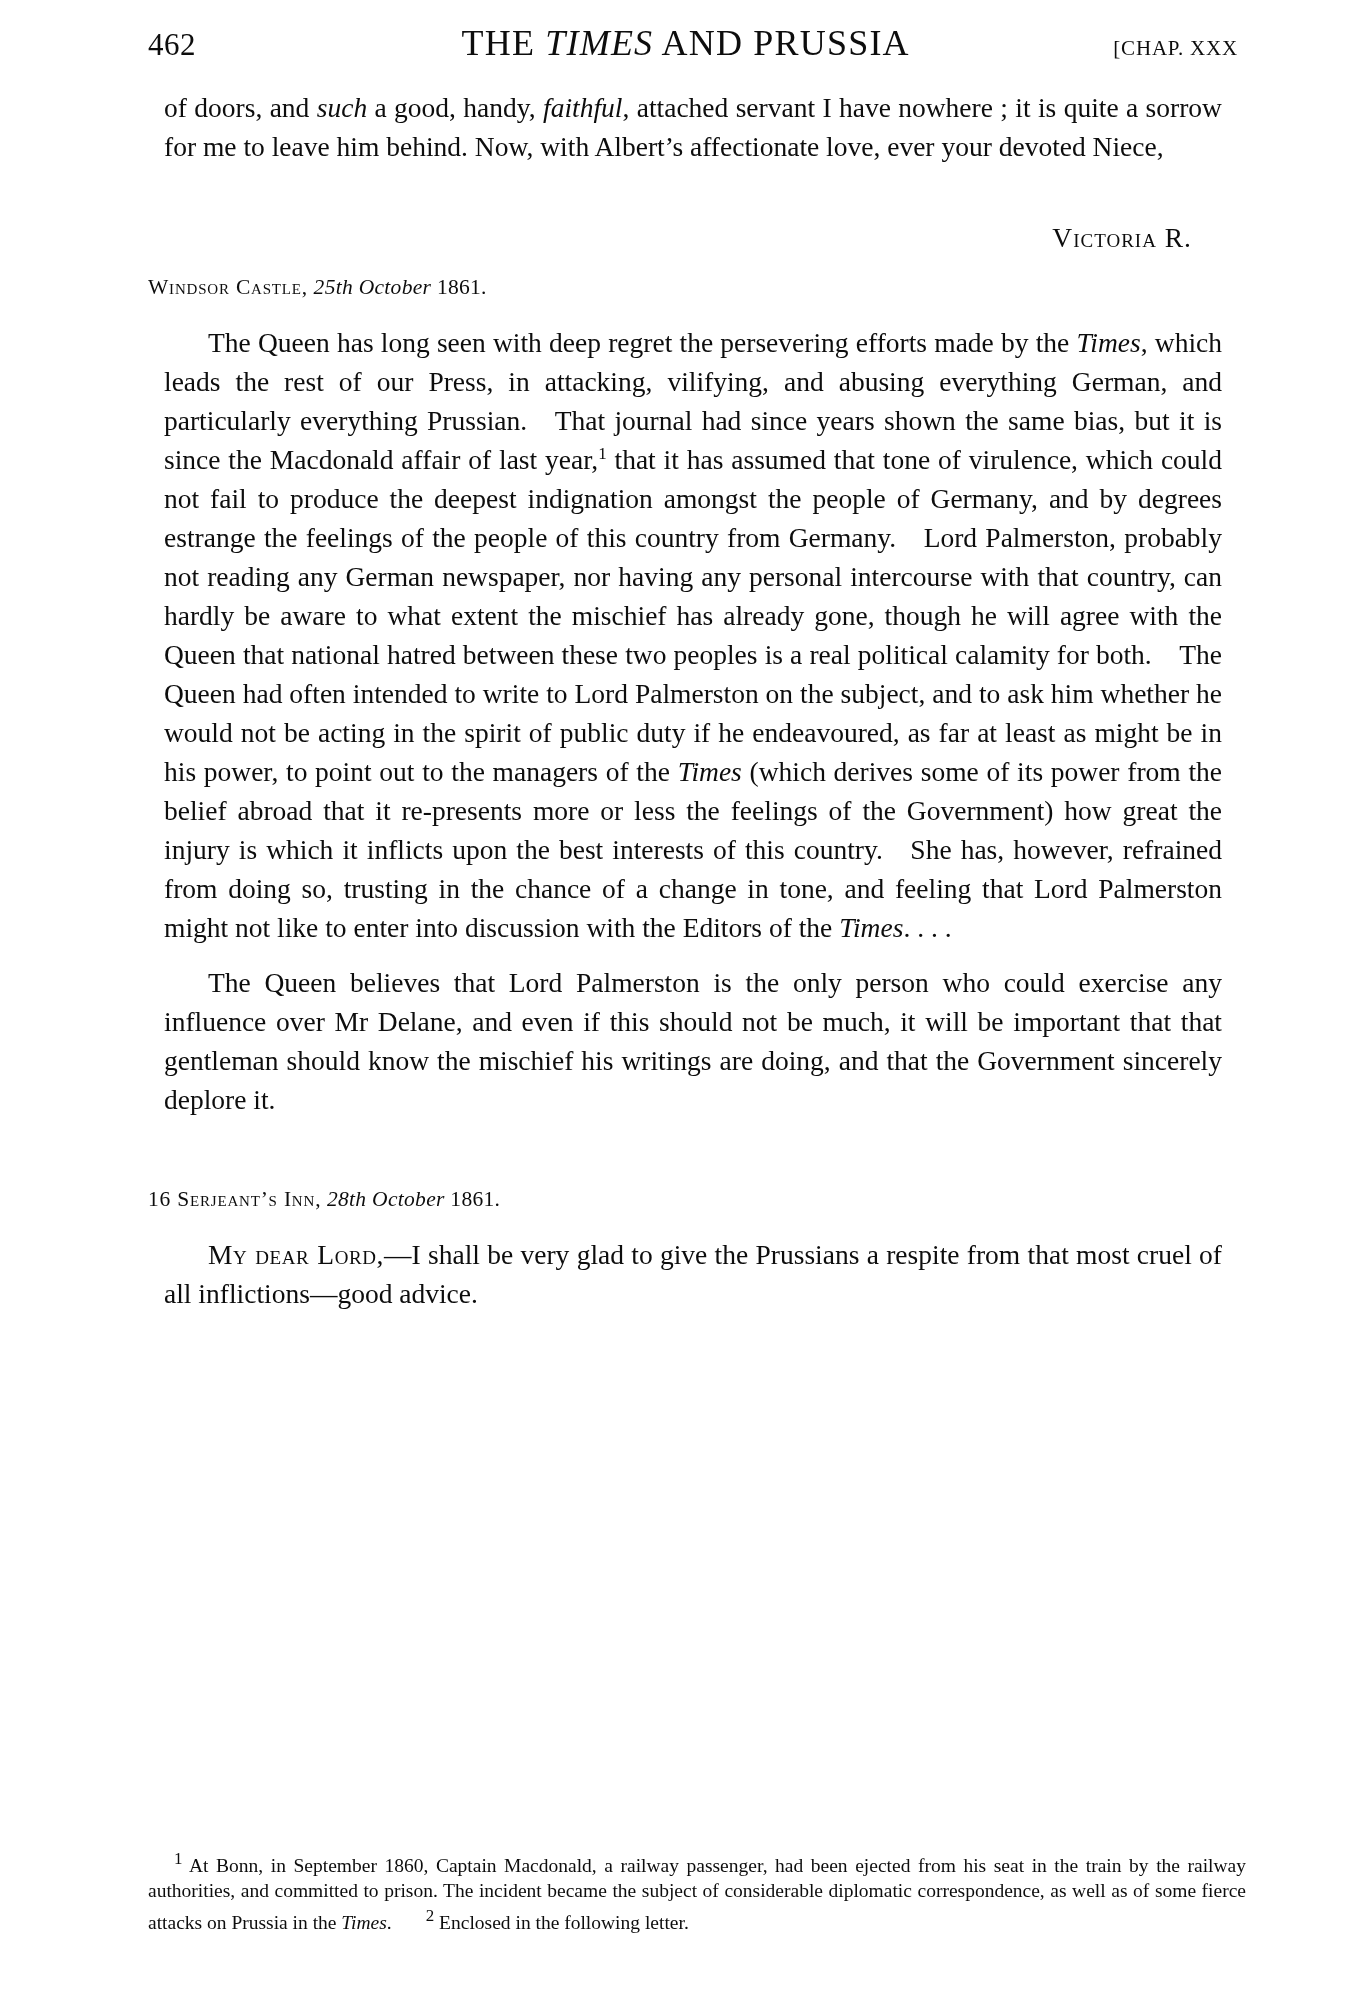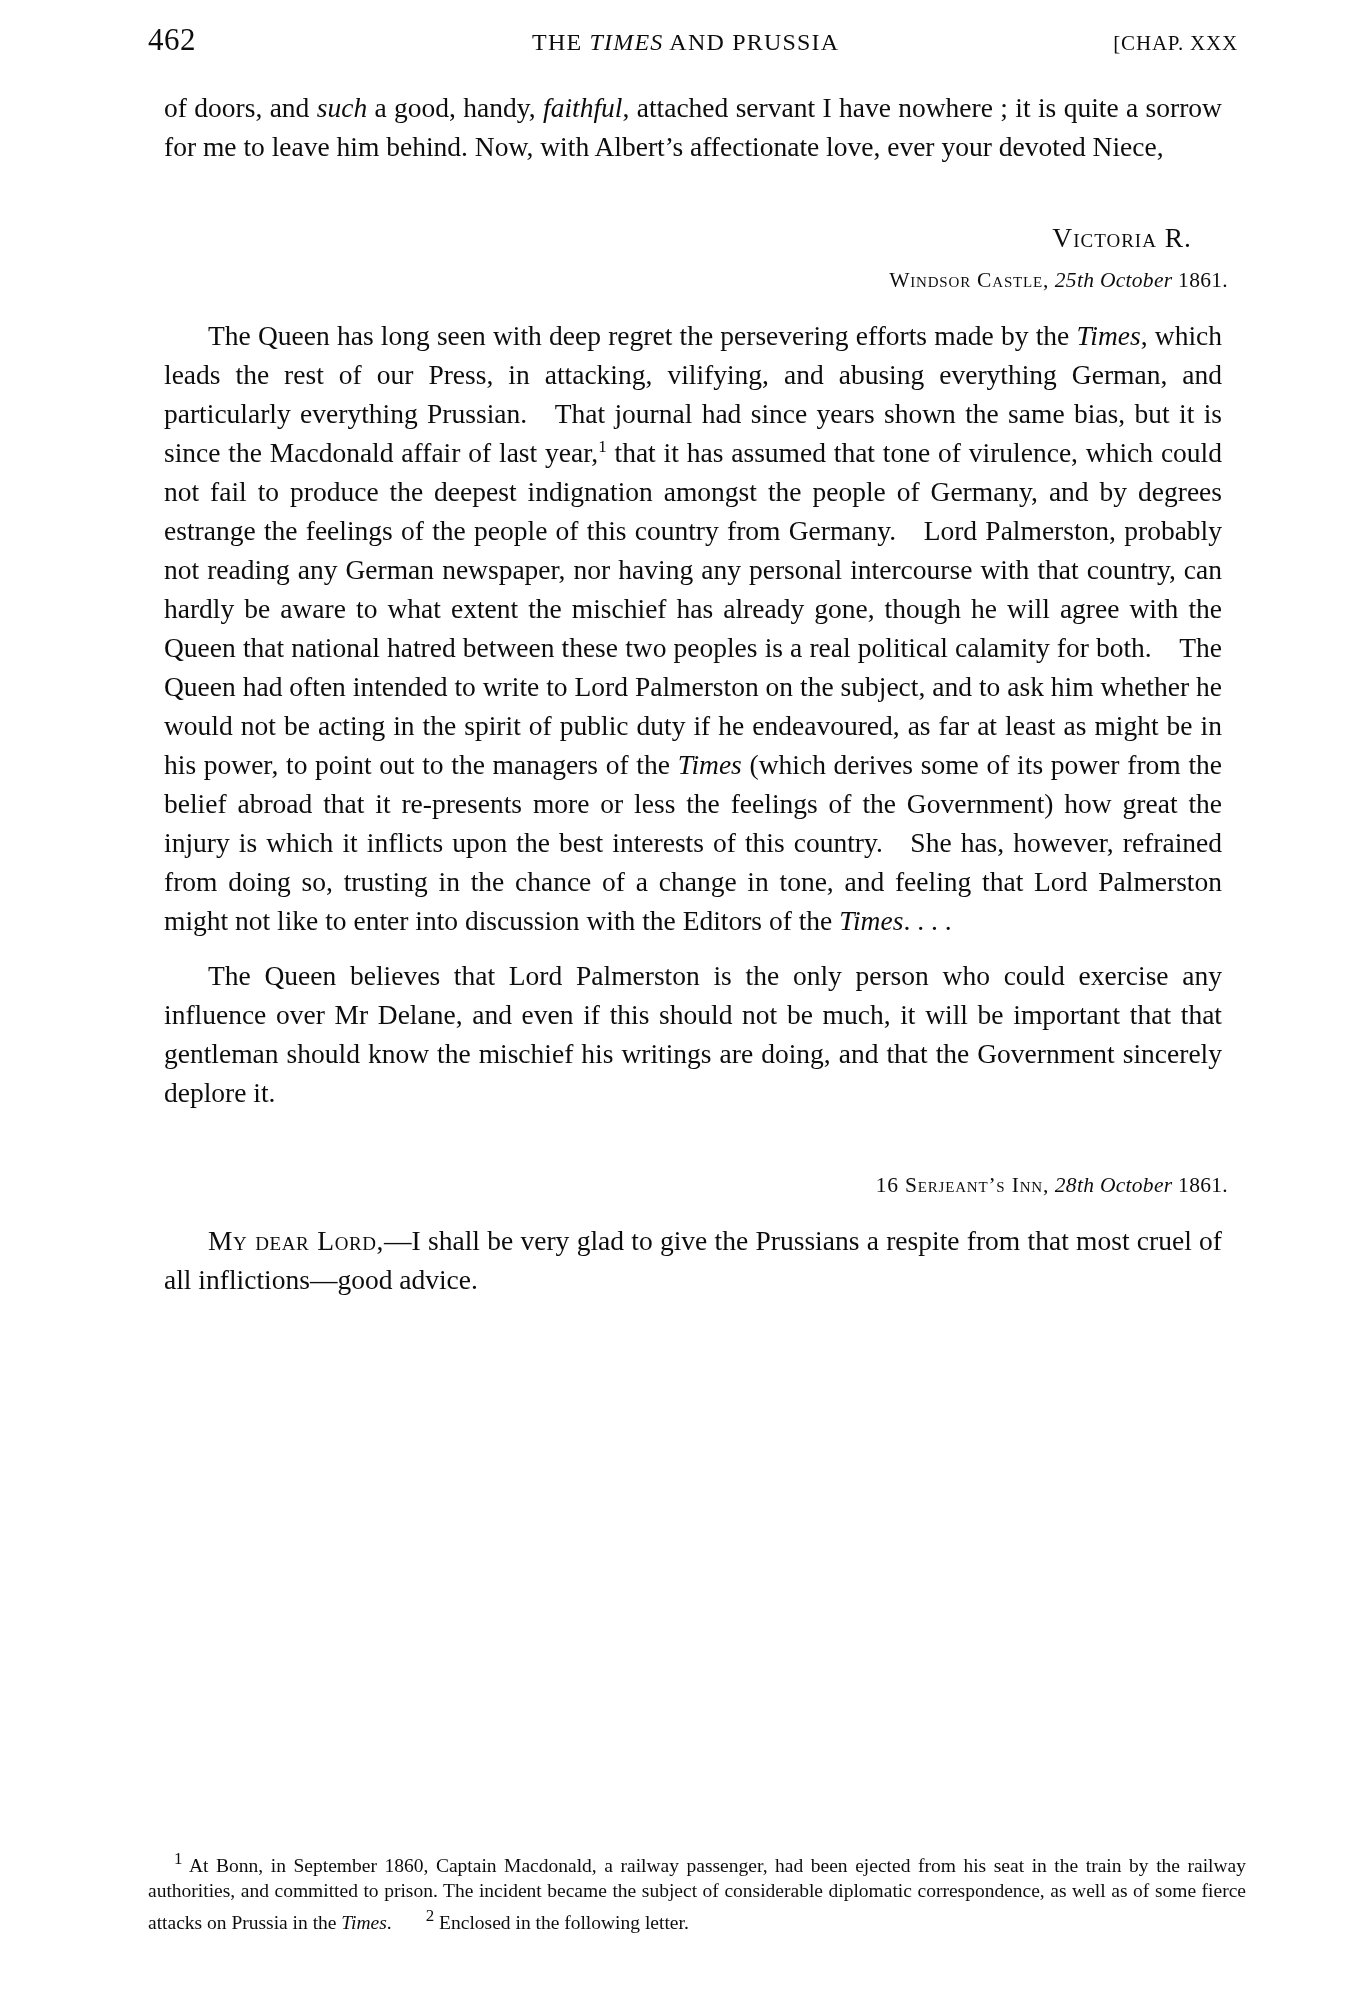--- a/index.html
+++ b/index.html
@@ -37,7 +37,7 @@
   .head-title {
     flex: 1;
     text-align: center;
-    font-size: 24px;
+    font-size: 36px;
     letter-spacing: 1.2px;
     white-space: nowrap;
   }

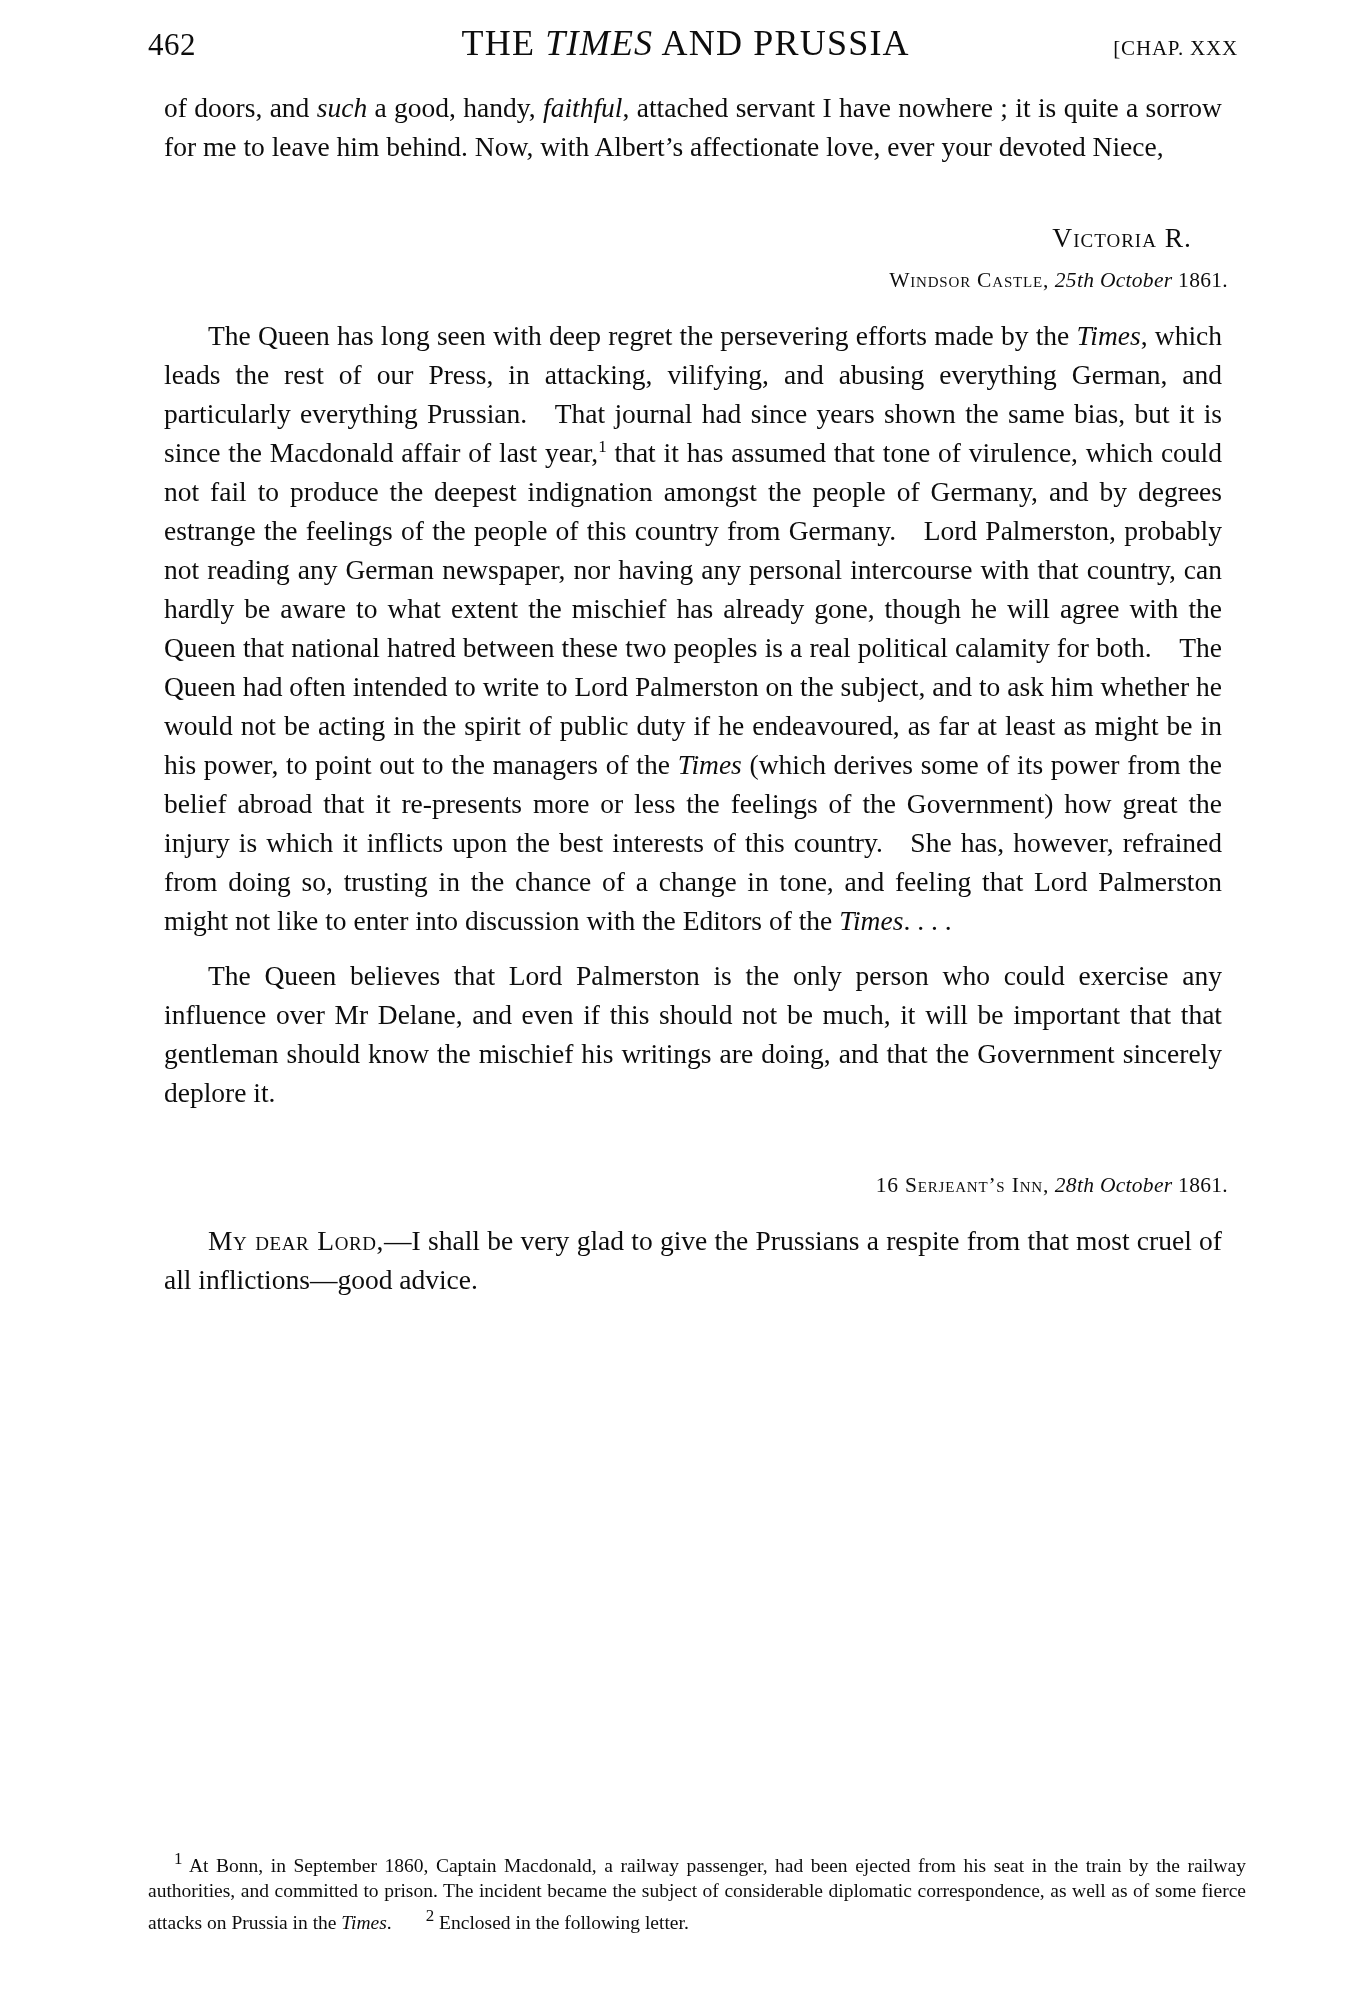--- a/index.html
+++ b/index.html
@@ -93,10 +93,9 @@
     vertical-align: super;
   }
   .dateline {
-    text-align: right;
     font-size: 21.5px;
     letter-spacing: 0.3px;
-    margin: 4px 10px 8px 0;
+    margin: 11px 10px 8px 0;
   }
   .dateline .sc {
     font-variant: small-caps;

